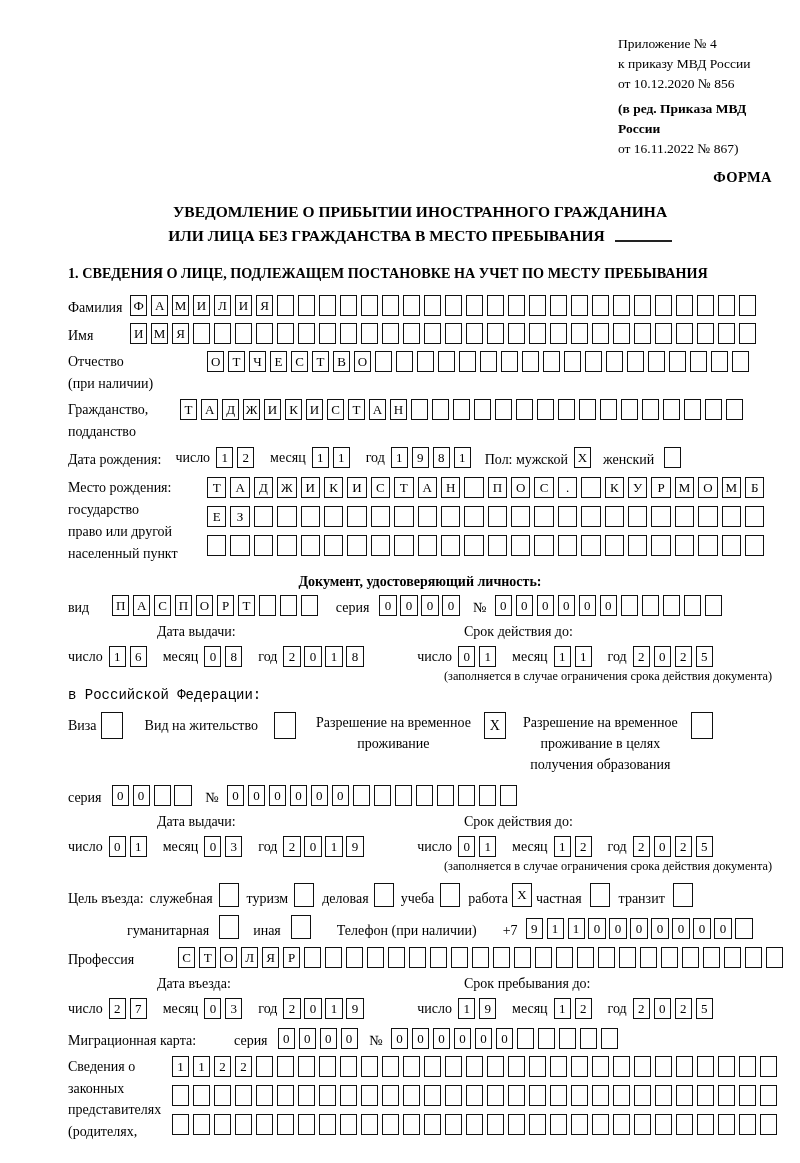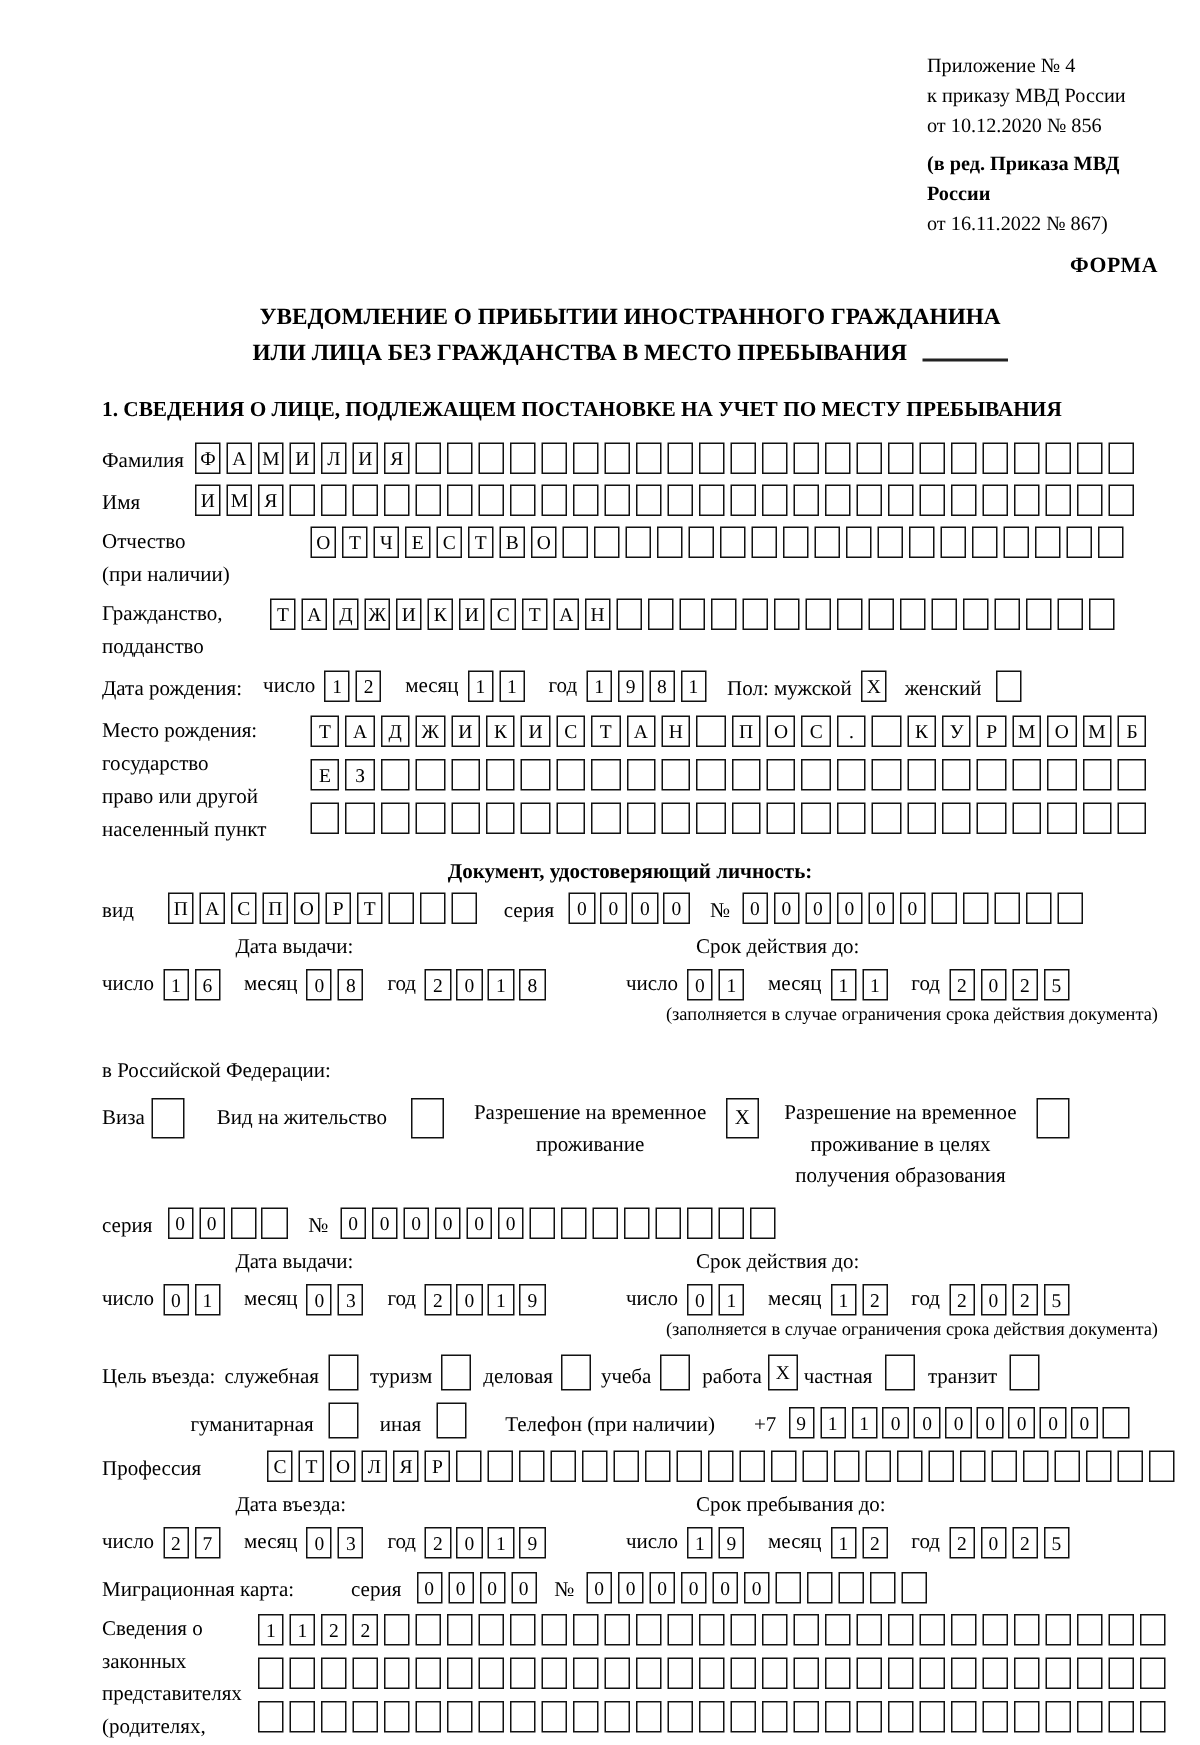--- a/index.html
+++ b/index.html
@@ -422,7 +422,7 @@
   </div>
   <div class="note">(заполняется в случае ограничения срока действия документа)</div>
 
-  <div class="plain" style="margin-top:20px;">в Российской Федерации:</div>
+  <div class="plain" style="margin-top:0;font-family:Liberation Mono, monospace;">в Российской Федерации:</div>
 
   <div class="row top" style="margin-top:6px;">
     <span class="lbl" style="line-height:27px;">Виза</span>

